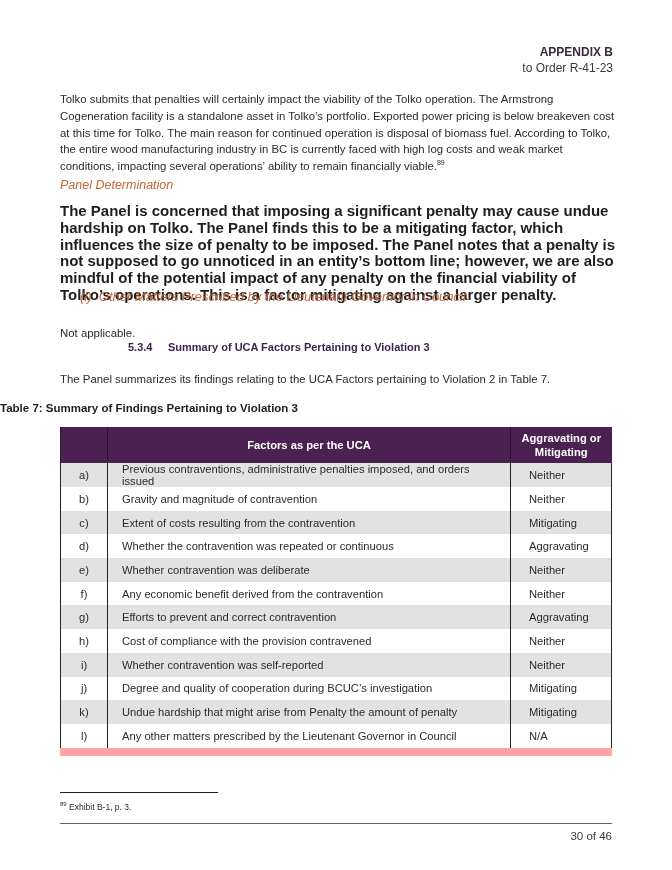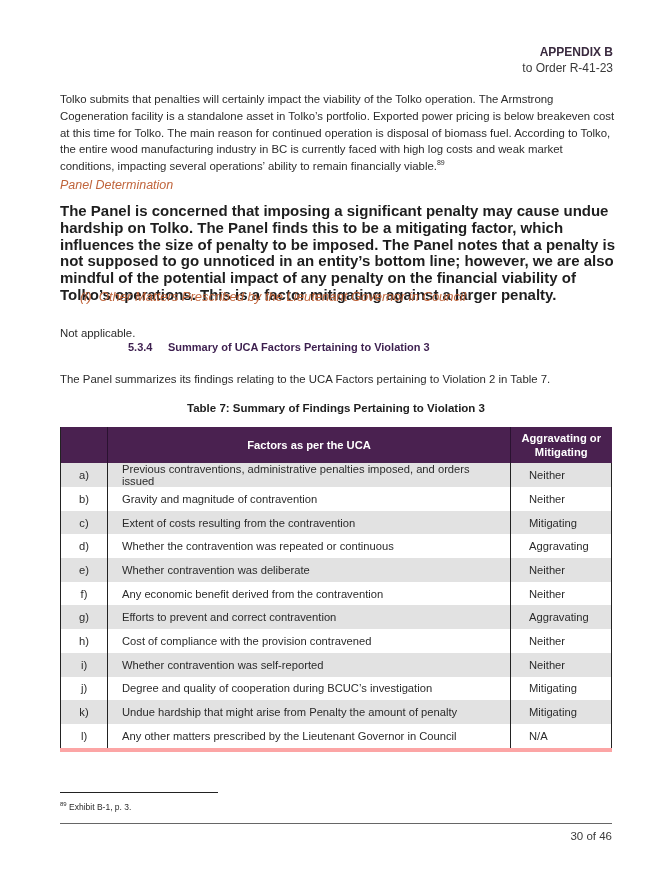--- a/index.html
+++ b/index.html
@@ -25,7 +25,7 @@
   .sec-heading .num { display: inline-block; width: 40px; }
   .p4 { top: 371px; }
 
-  .table-title { position: absolute; left: 0; width: 672px; text-align: center; top: 402px; font-size: 11.5px; font-weight: bold; color: #1e1e1e; }
+  .table-title { position: absolute; left: 0; width: 672px; top: 402px; font-size: 11.5px; font-weight: bold; color: #1e1e1e; }
 
   table.findings {
     position: absolute; left: 60px; top: 427px; width: 552px;

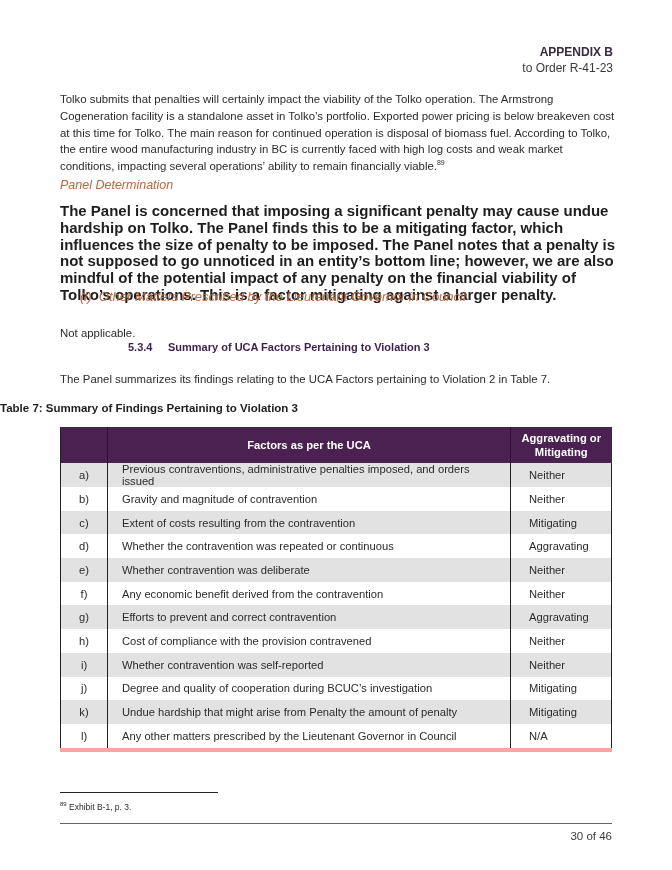--- a/index.html
+++ b/index.html
@@ -30,7 +30,7 @@
   table.findings {
     position: absolute; left: 60px; top: 427px; width: 552px;
     border-collapse: collapse; font-size: 11.2px; color: #2b2b2b;
-    border-bottom: 4px solid #fca5a5;
+    border-bottom: 8px solid #fca5a5;
   }
   table.findings th {
     background: #4a2150; color: #ffffff; font-weight: bold; height: 36px;

